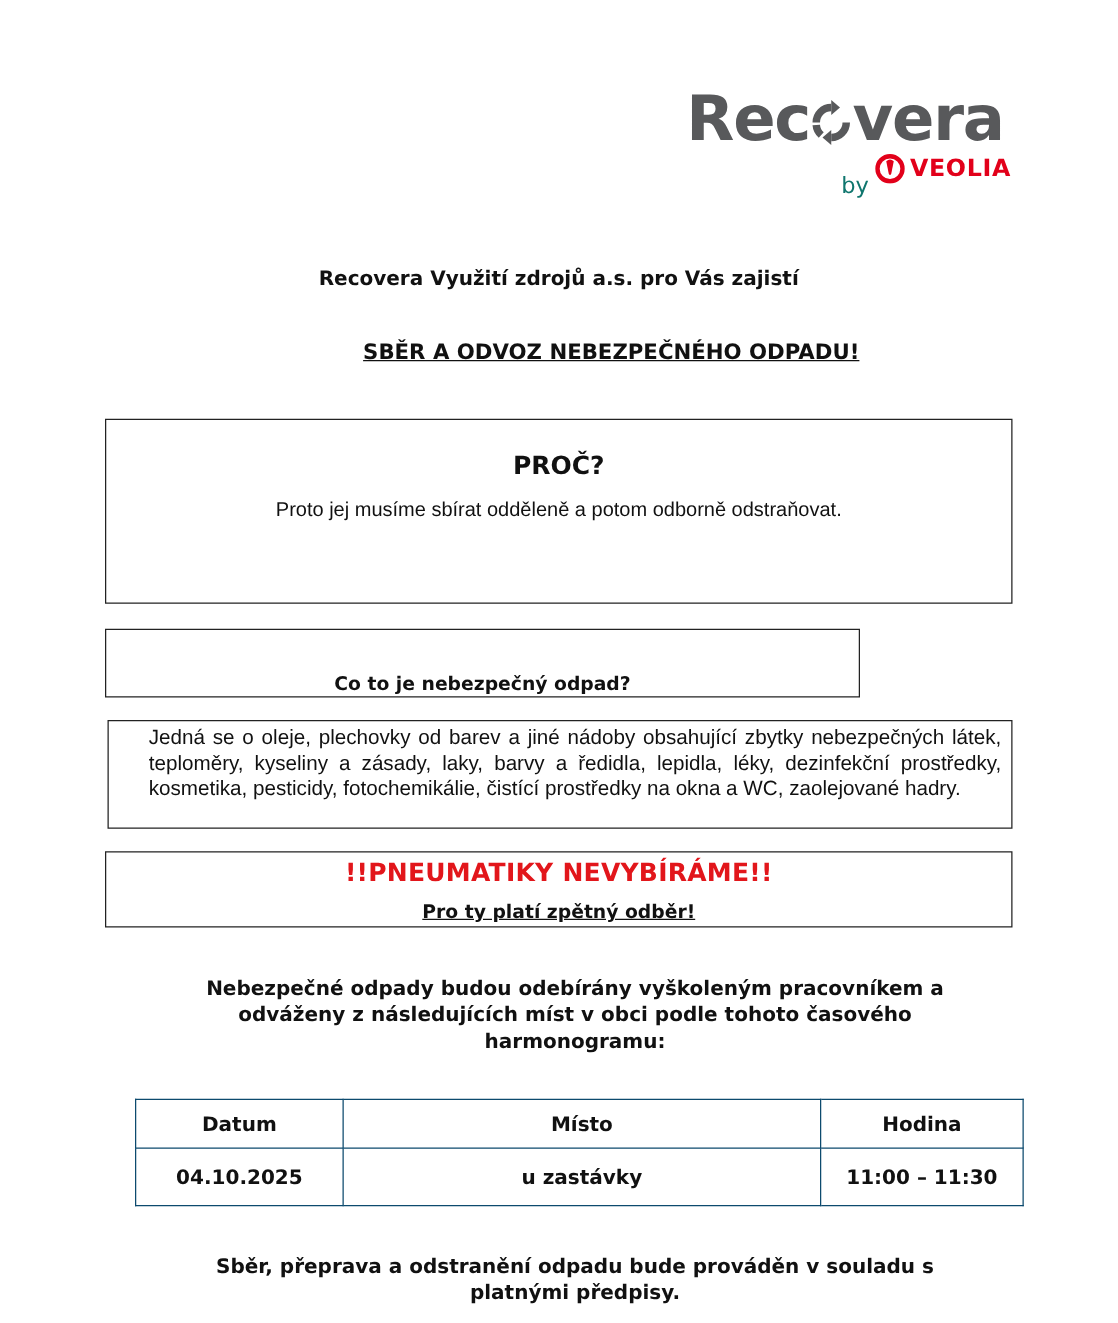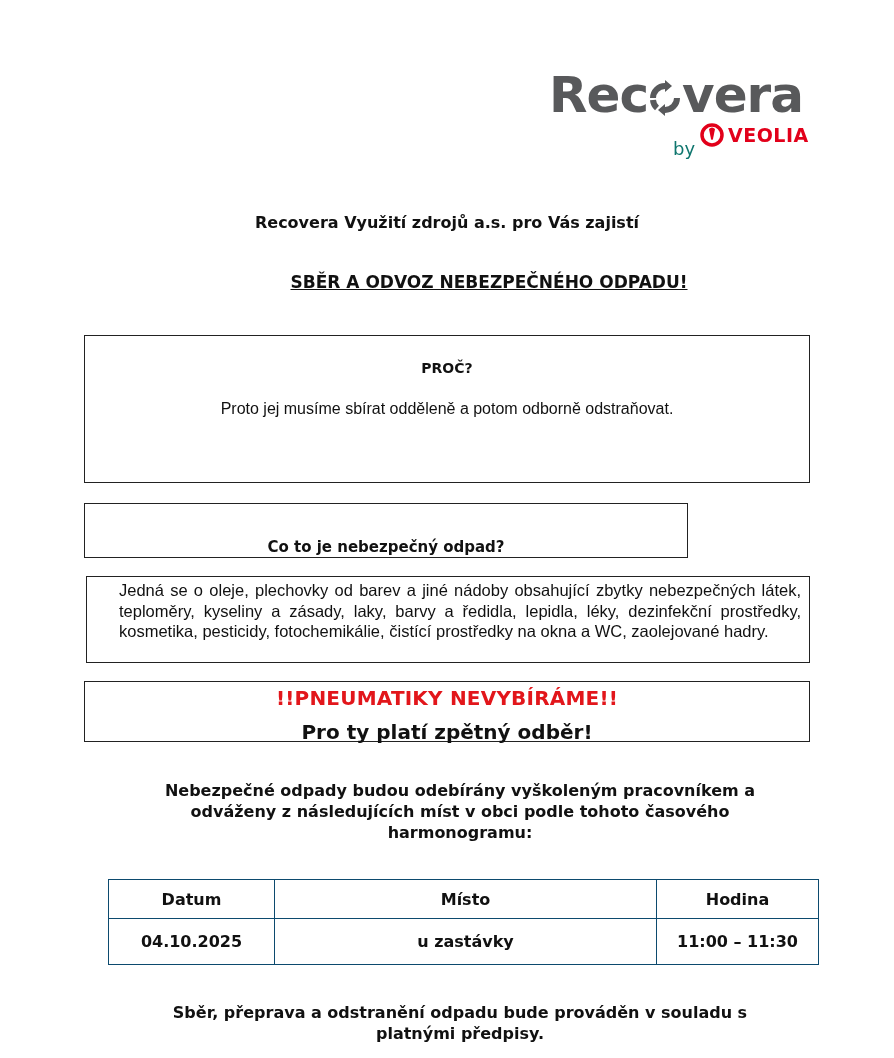--- a/index.html
+++ b/index.html
@@ -17,7 +17,7 @@
 
   .box { border: 1px solid #222; box-sizing: border-box; }
   .box-proc { left: 84px; top: 335px; width: 726px; height: 148px; }
-  .proc-title { position: absolute; left: 0; right: 0; top: 24px; text-align: center; font-weight: bold; font-size: 14px; }
+  .proc-title { position: absolute; left: 0; right: 0; top: 24px; text-align: center; font-weight: bold; font-size: 20px; }
   .proc-text { position: absolute; left: 0; right: 0; top: 63px; text-align: center; font-family: "Liberation Sans Narrow","Liberation Sans", sans-serif; font-size: 16px; line-height: 20px; padding: 0 20px; }
 
   .box-co { left: 84px; top: 503px; width: 604px; height: 55px; }

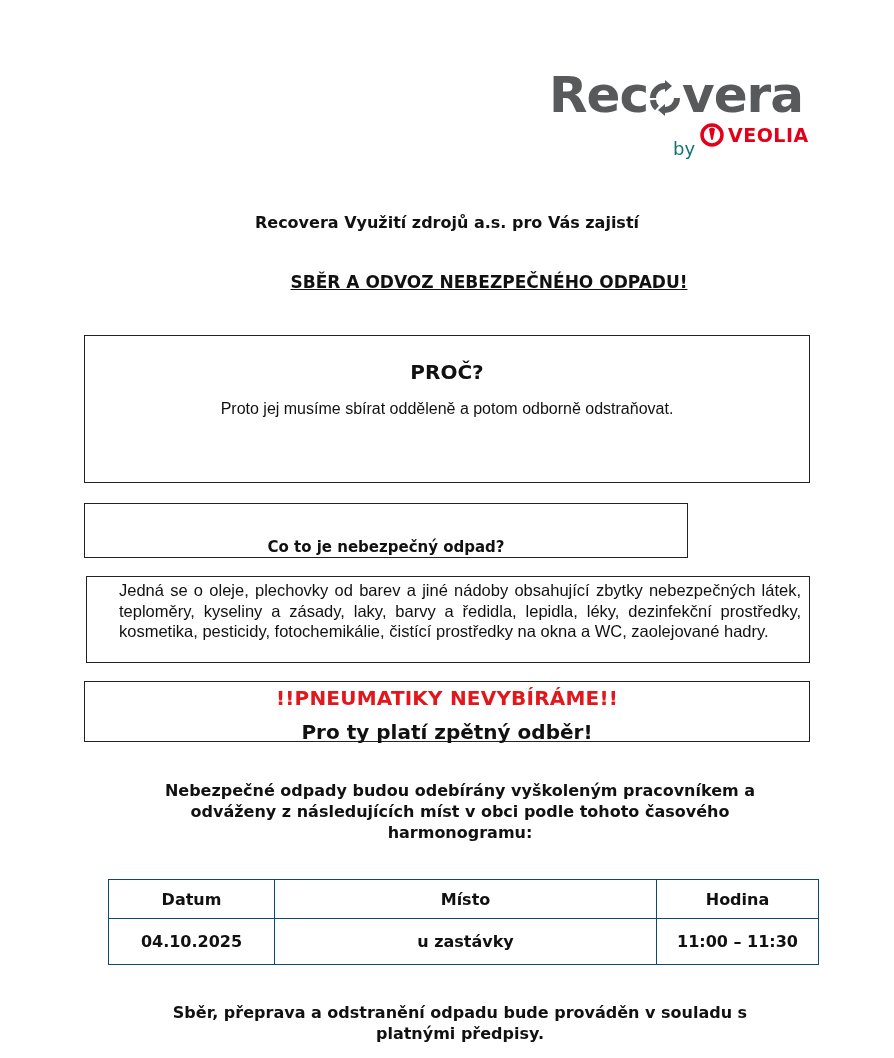--- a/index.html
+++ b/index.html
@@ -28,7 +28,7 @@
 
   .box-tires { left: 84px; top: 681px; width: 726px; height: 61px; border-bottom: 1px solid #222; border-left: 1px solid #222; border-right: 1px solid #222; border-top: 1px solid #222; }
   .tires-title { position: absolute; left: 0; right: 0; top: 4px; text-align: center; color: #e2161b; font-weight: bold; font-size: 20px; letter-spacing: 0.2px; }
-  .tires-sub { position: absolute; left: 0; right: 0; top: 38px; text-align: center; font-weight: bold; font-size: 20px; }
+  .tires-sub { position: absolute; left: 0; right: 0; top: 38px; text-align: center; font-weight: bold; font-size: 15px; text-decoration: underline; }
 
   .schedule-intro { left: 140px; width: 640px; top: 780px; text-align: center; font-weight: bold; font-size: 16px; line-height: 21px; }
 

